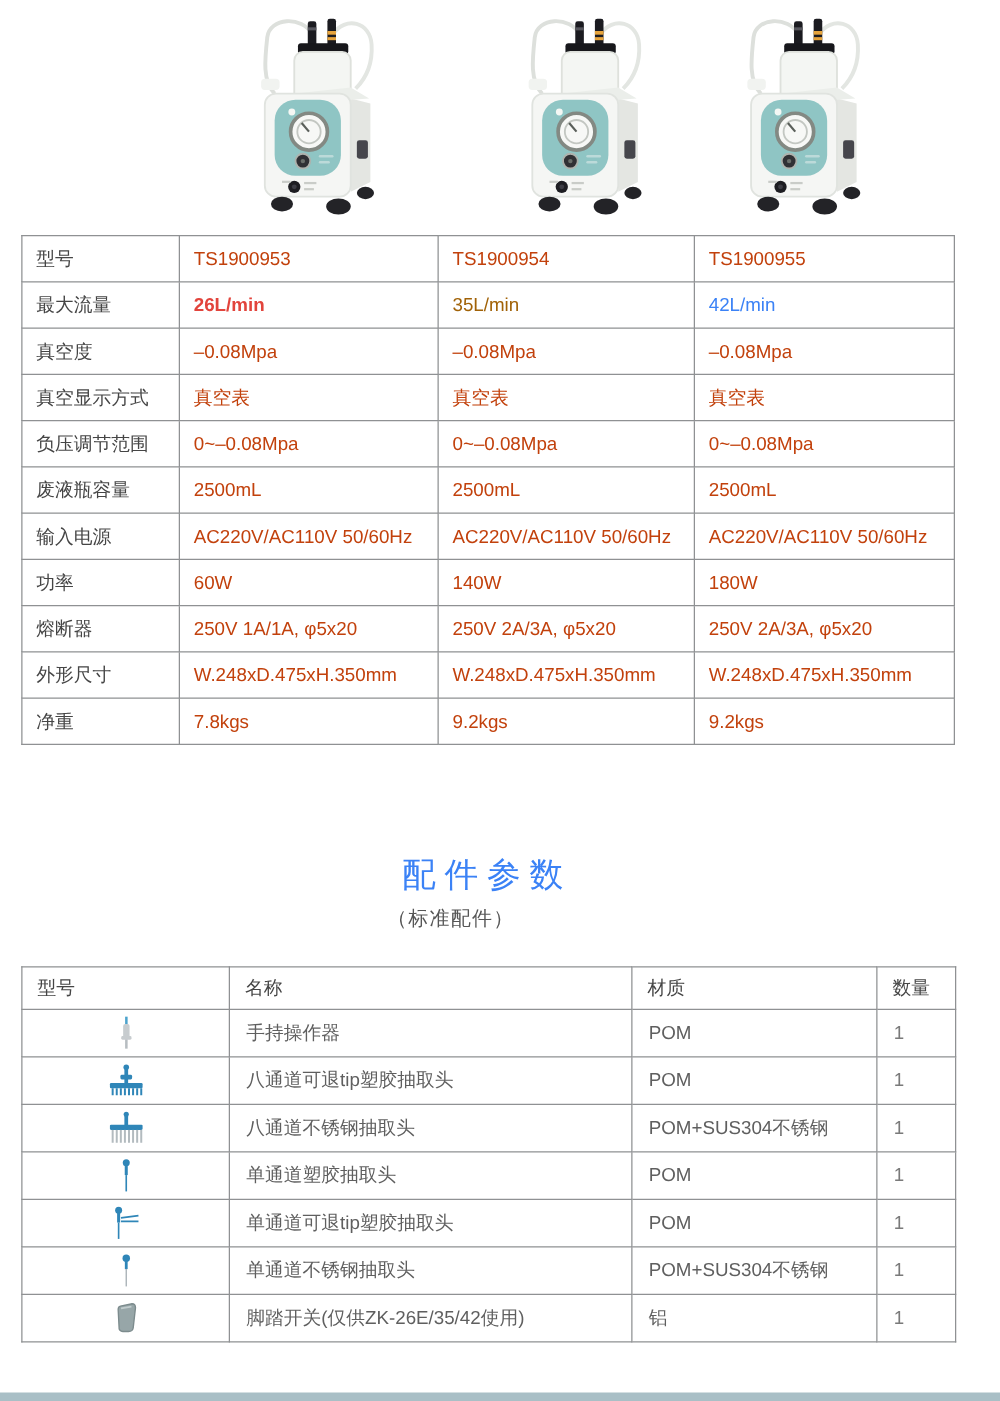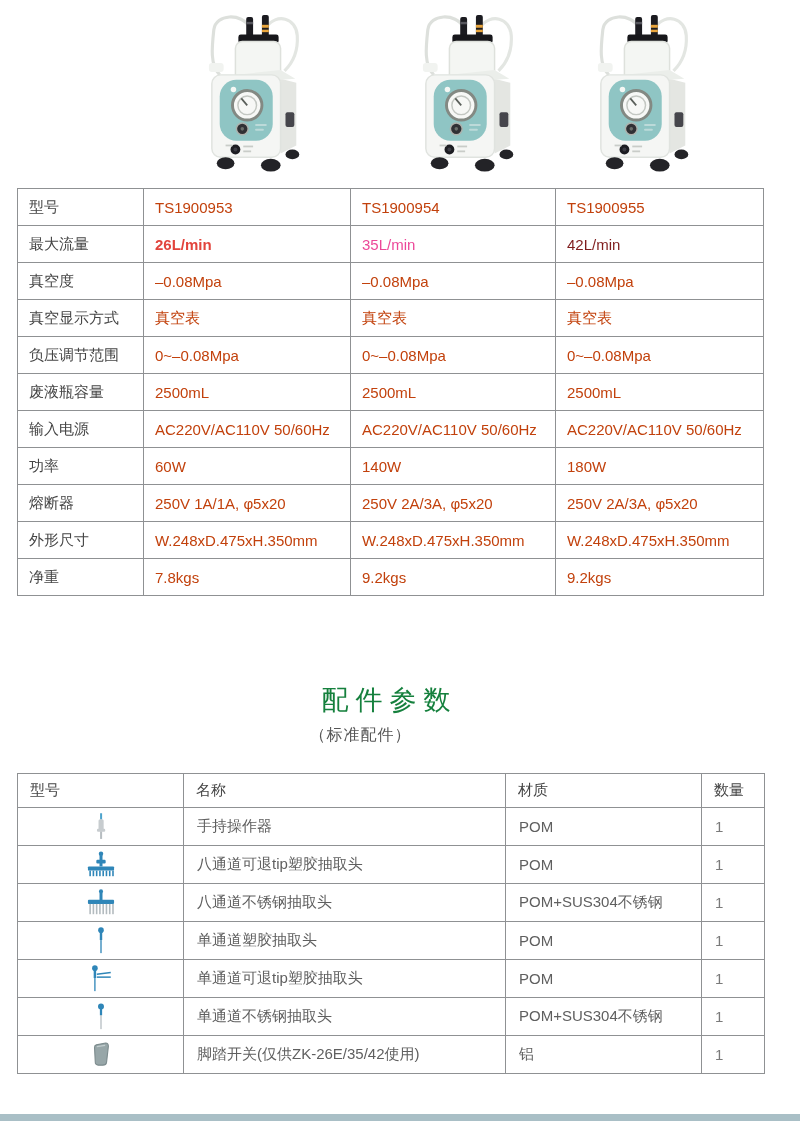--- a/index.html
+++ b/index.html
@@ -165,7 +165,7 @@
         <tr>
           <td class="label-cell">最大流量</td>
           <td class="value-cell red" style="color: rgb(226, 68, 60); font-weight: bold;">26L/min</td>
-          <td class="value-cell red" style="color: #ec4899;">35L/min</td>
+          <td class="value-cell red" style="color: #a16207;">35L/min</td>
           <td class="value-cell red" style="color: #7f1d1d;">42L/min</td>
         </tr>
         <tr>

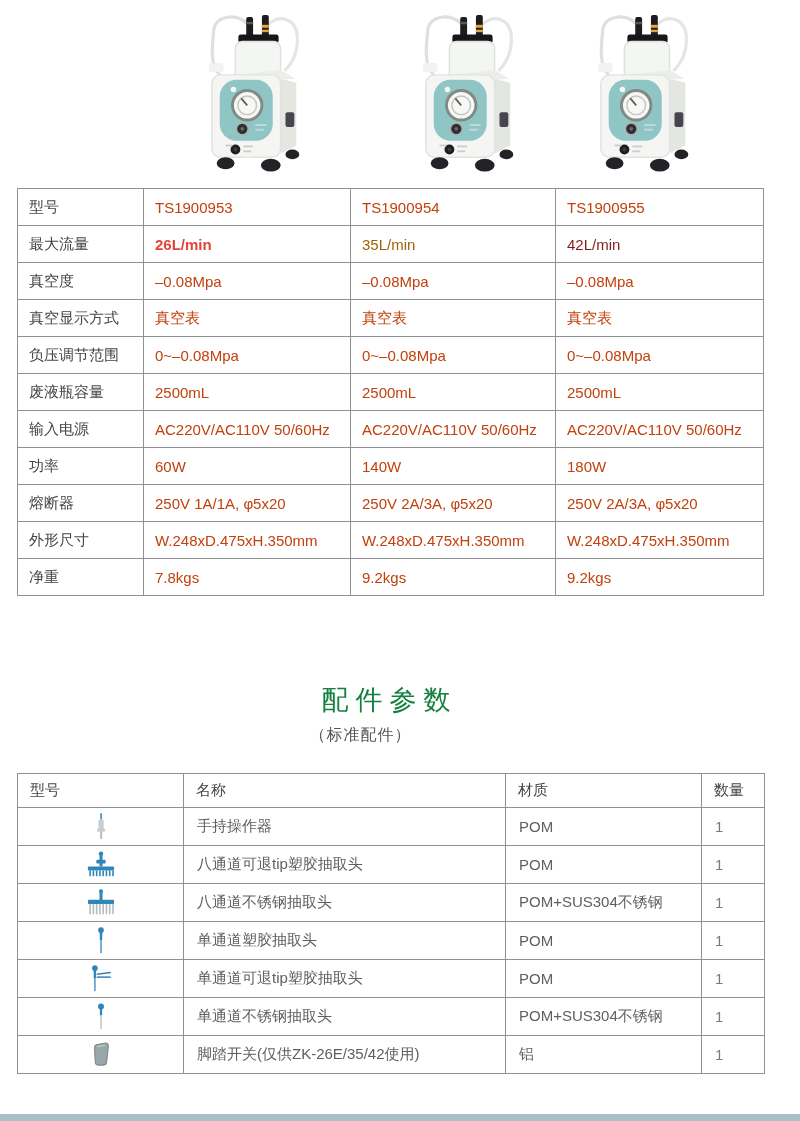--- a/index.html
+++ b/index.html
@@ -166,7 +166,7 @@
           <td class="label-cell">最大流量</td>
           <td class="value-cell red" style="color: rgb(226, 68, 60); font-weight: bold;">26L/min</td>
           <td class="value-cell red" style="color: #a16207;">35L/min</td>
-          <td class="value-cell red" style="color: #7f1d1d;">42L/min</td>
+          <td class="value-cell red" style="color: #3b82f6;">42L/min</td>
         </tr>
         <tr>
           <td class="label-cell">真空度</td>

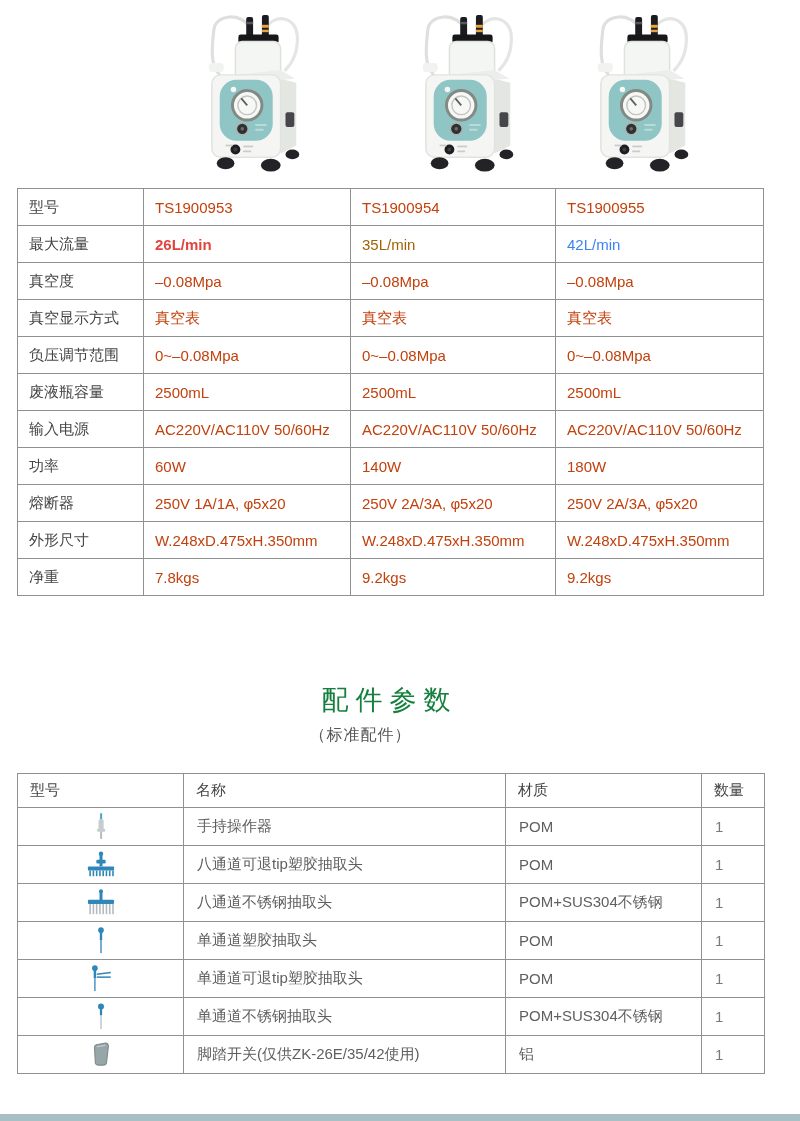--- a/index.html
+++ b/index.html
@@ -34,7 +34,7 @@
   
   .acc-title {
     position:absolute; top:682px; left:0; width:772px; text-align:center;
-    font-size:27px; color:#15803d; letter-spacing:7px; text-indent:7px;
+    font-size:27px; color:#3b82f6; letter-spacing:7px; text-indent:7px;
   }
   .acc-sub {
     position:absolute; top:725px; left:0; width:721px; text-align:center;

